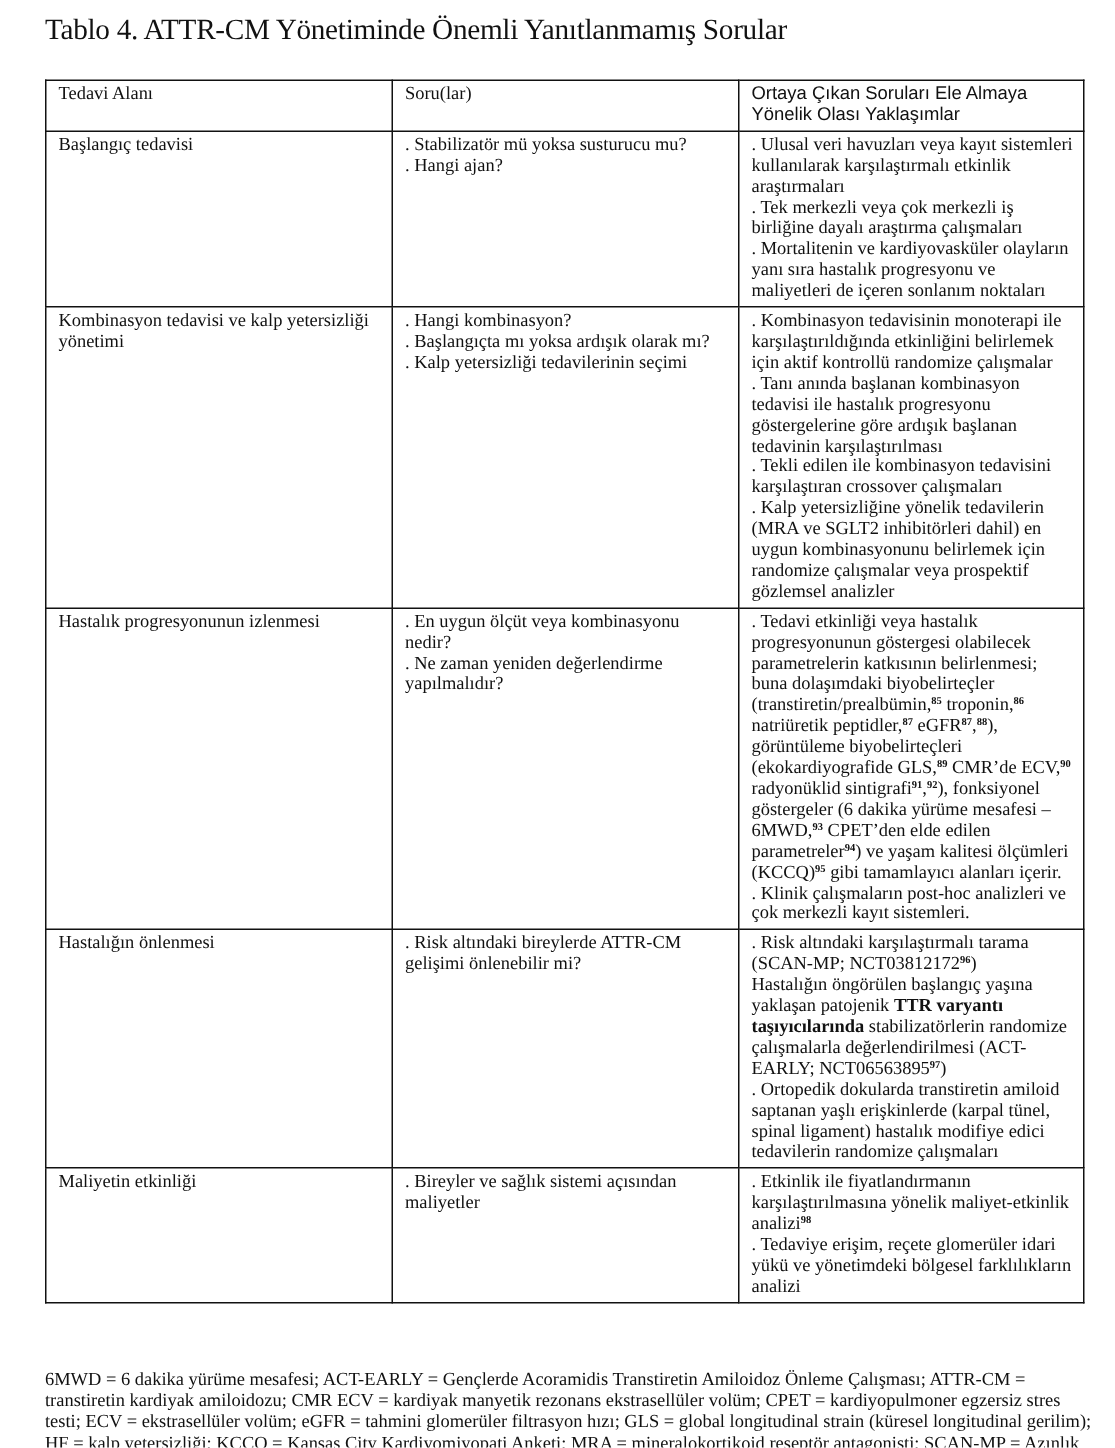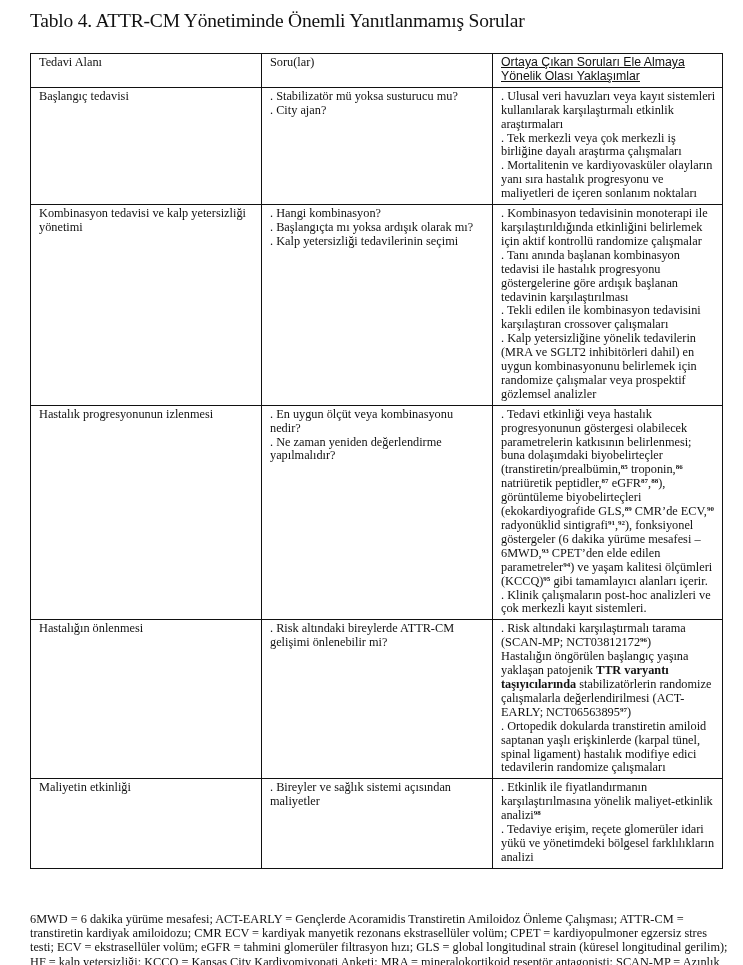--- a/index.html
+++ b/index.html
@@ -13,7 +13,7 @@
                font-size:12.3px; line-height:13.9px; text-align:left; font-weight:normal; }
   col.c1 { width:231px; } col.c2 { width:231px; } col.c3 { width:230px; }
   th.h12 { font-size:12.5px; padding-top:4px; }
-  th.h3 { font-family:"Liberation Sans", sans-serif; font-size:11.8px; line-height:14px; padding-top:4px;text-decoration:underline; }
+  th.h3 { font-family:"Liberation Sans", sans-serif; font-size:11.8px; line-height:14px; padding-top:4px; }
   td.area { font-weight:bold; }
   .line { display:block; }
   sup { font-size:7px; line-height:0; vertical-align:4px; font-weight:bold;margin-top:40px; }

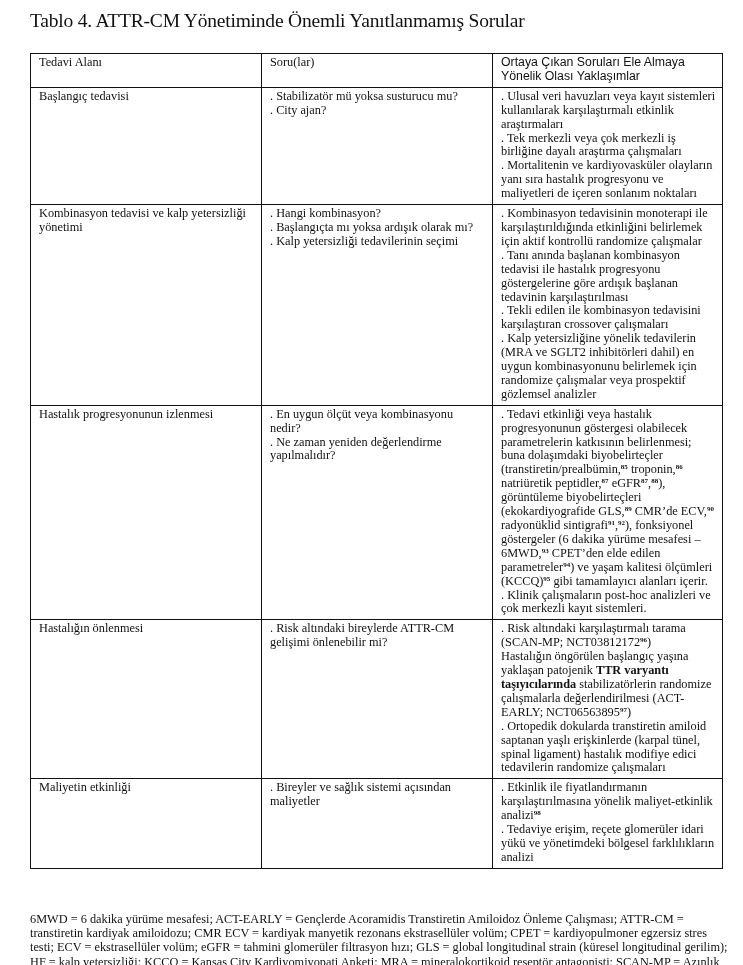--- a/index.html
+++ b/index.html
@@ -44,7 +44,7 @@
     <td class="area">Başlangıç tedavisi</td>
     <td>
       <span class="line">. Stabilizatör mü yoksa susturucu mu?</span>
-      <span class="line">. City ajan?</span>
+      <span class="line">. Hangi ajan?</span>
     </td>
     <td>
       <span class="line">. Ulusal veri havuzları veya kayıt sistemleri kullanılarak karşılaştırmalı etkinlik araştırmaları</span>

